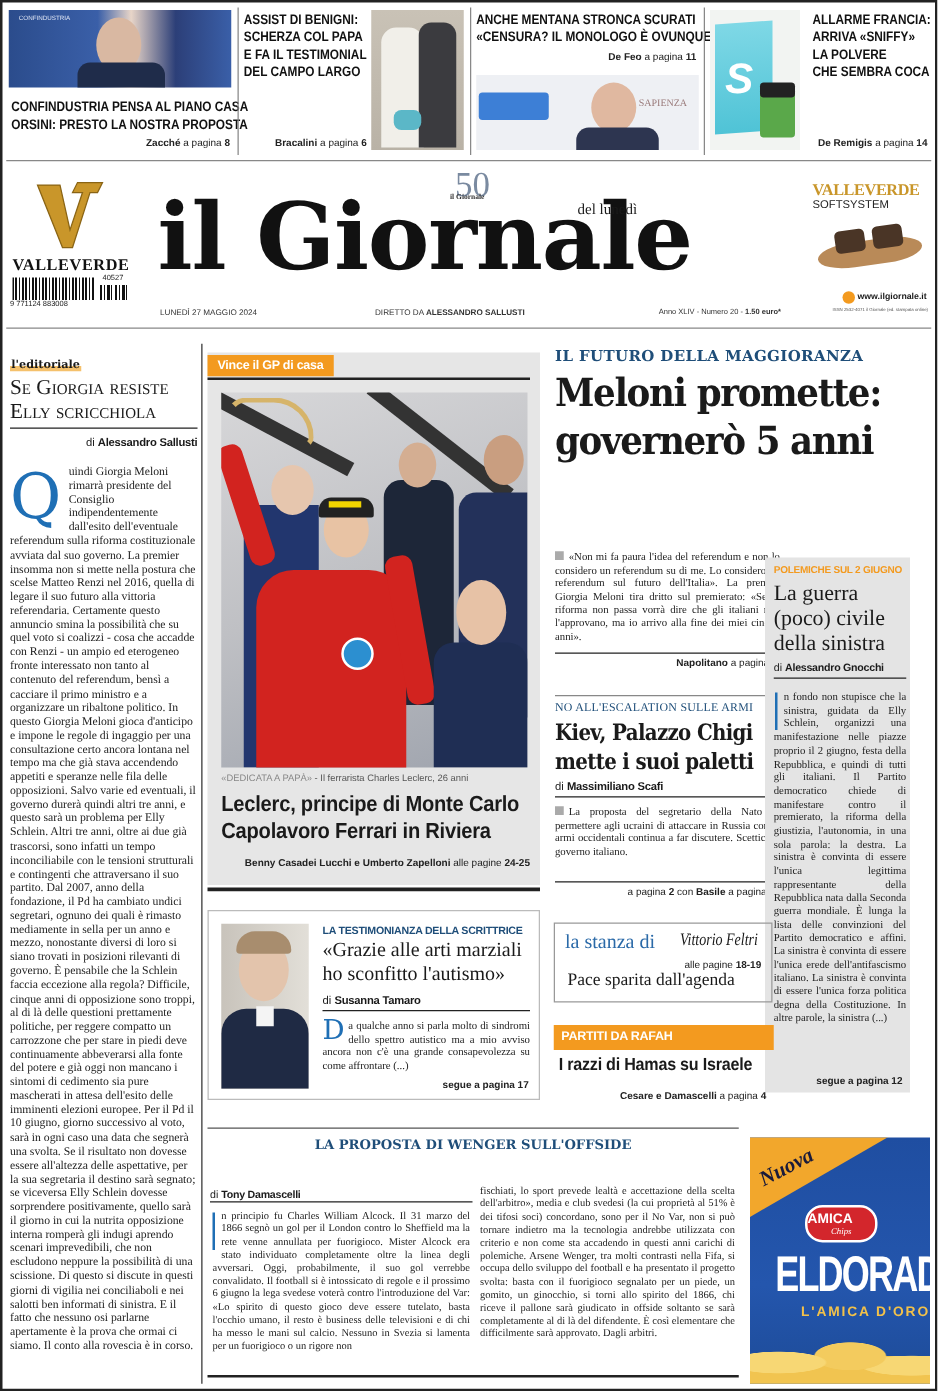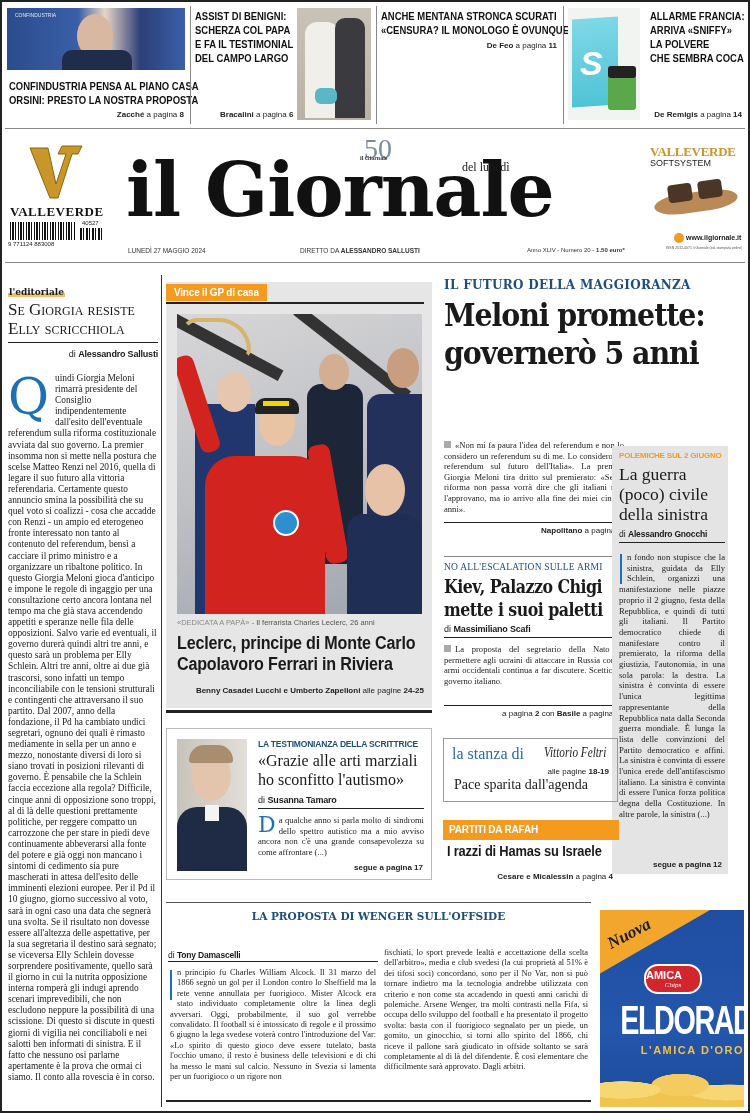--- a/index.html
+++ b/index.html
@@ -61,6 +61,12 @@
     <div class="abs teaser-title" style="left:2px;top:4px">ANCHE MENTANA STRONCA SCURATI</div>
     <div class="abs teaser-title" style="left:2px;top:18px">«CENSURA? IL MONOLOGO È OVUNQUE»</div>
     <div class="abs ref" style="right:4px;top:35px"><b>De Feo</b> <span>a pagina</span> <b>11</b></div>
+    <div class="photo" style="left:2px;top:54px;width:178px;height:60px;background:#eef0f4">
+      <div class="abs" style="left:2px;top:14px;width:56px;height:22px;background:#3d7fd6;border-radius:3px"></div>
+      <div class="abs" style="left:92px;top:6px;width:36px;height:40px;border-radius:50%;background:#e0b8a0"></div>
+      <div class="abs" style="left:80px;top:42px;width:66px;height:18px;background:#2d3550;border-radius:10px 10px 0 0"></div>
+      <div class="abs ser" style="left:130px;top:18px;font-size:8px;color:#9a7b7b">SAPIENZA</div>
+    </div>
   </div>
   <div class="vsep" style="left:563px;top:6px;height:118px"></div>
 

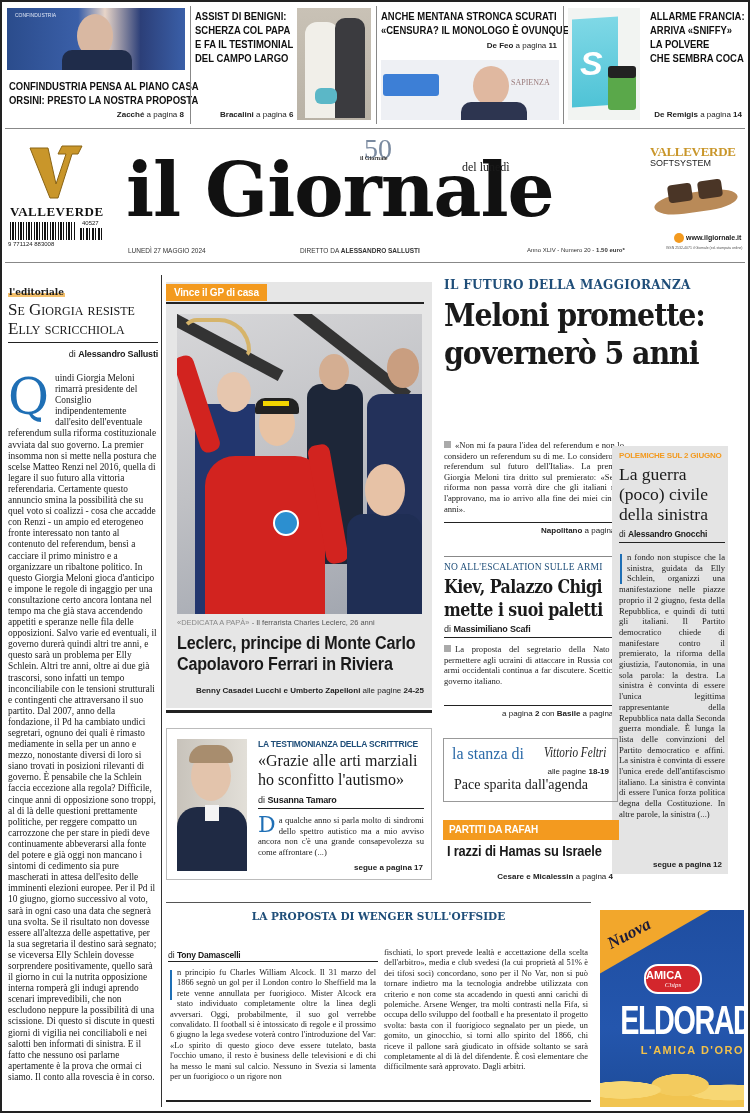--- a/index.html
+++ b/index.html
@@ -238,7 +238,7 @@
 <div class="abs" style="left:443px;top:820px;width:176px;height:64px">
   <div class="abs cond orange" style="left:0;top:0;width:176px;height:20px;padding:4px 6px;font-size:10px">PARTITI DA RAFAH</div>
   <div class="abs cond" style="left:4px;top:23px;font-size:14px;white-space:nowrap;transform:scaleX(0.92);transform-origin:left">I razzi di Hamas su Israele</div>
-  <div class="abs ref" style="right:6px;top:52px"><b>Cesare e Micalessin</b> <span>a pagina</span> <b>4</b></div>
+  <div class="abs ref" style="right:6px;top:52px"><b>Cesare e Damascelli</b> <span>a pagina</span> <b>4</b></div>
 </div>
 
 <div class="abs" style="left:166px;top:902px;width:425px;height:1px;background:#555"></div>

